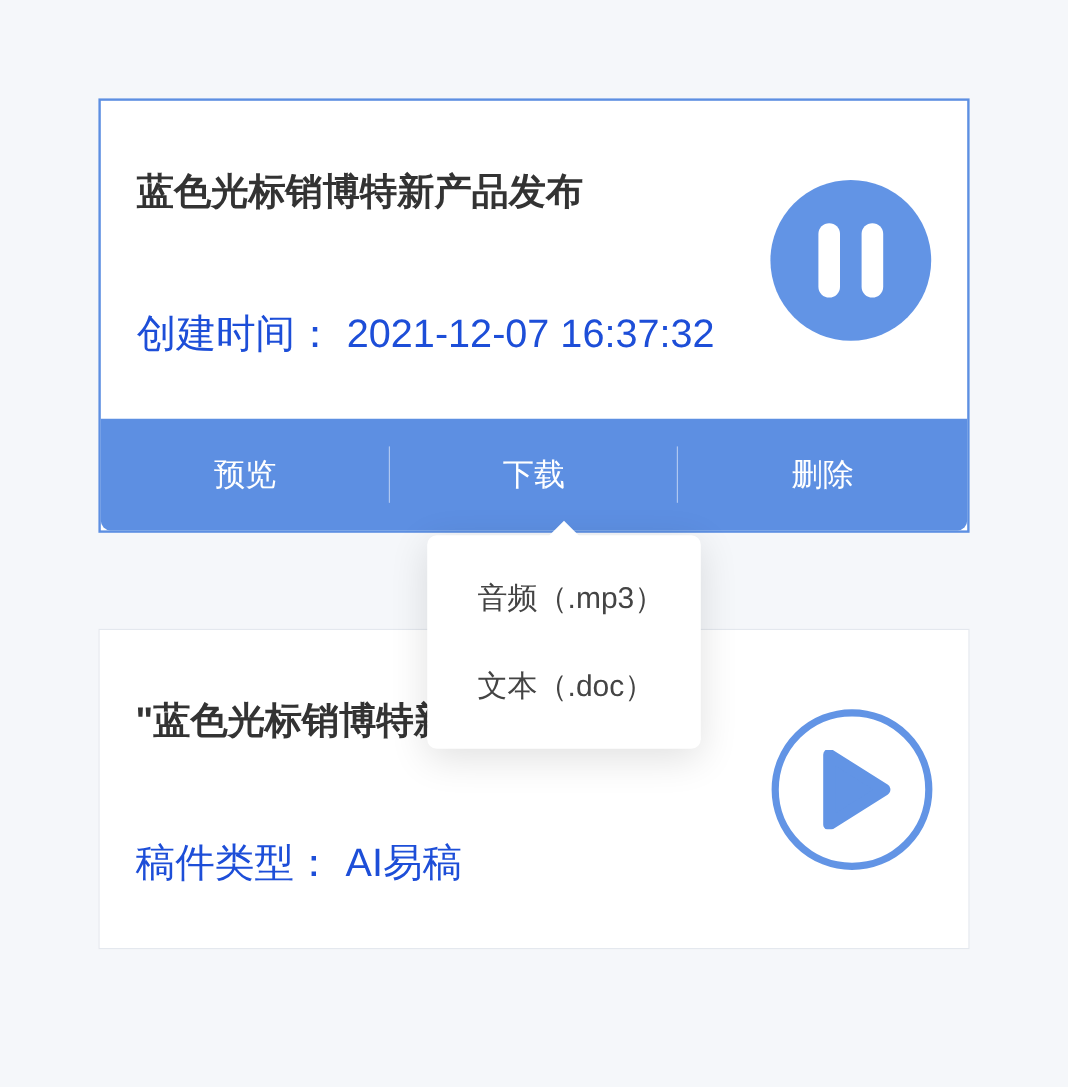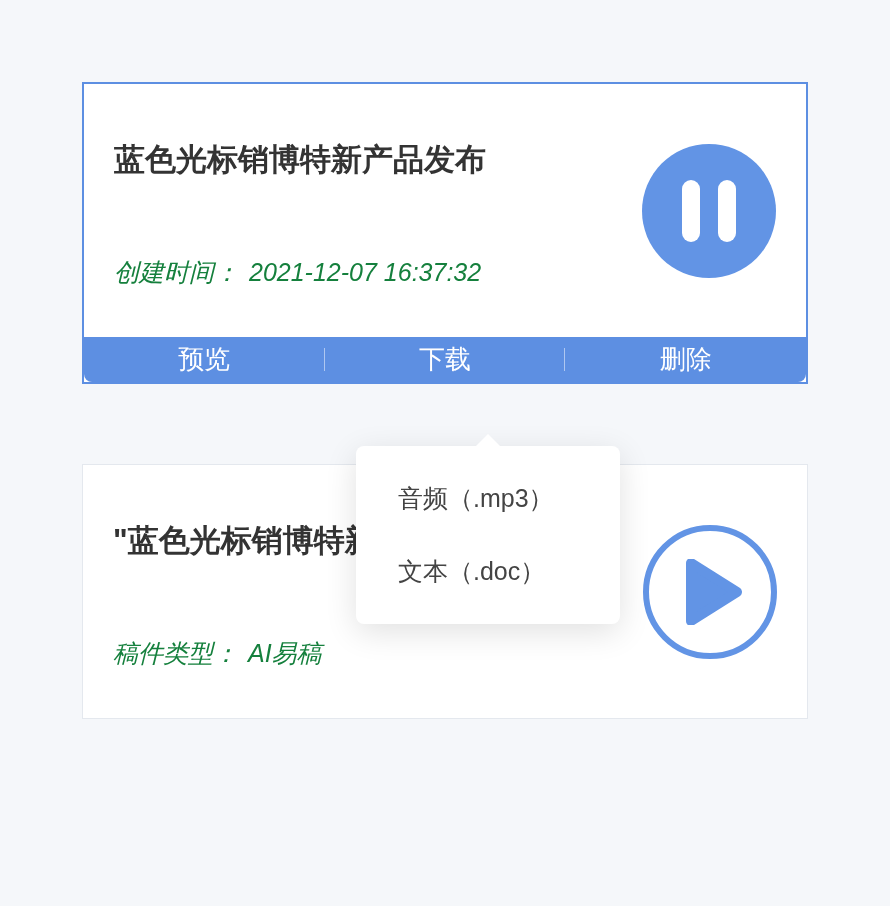--- a/index.html
+++ b/index.html
@@ -38,10 +38,9 @@
       max-width: 480px;
     }
     .meta-line {
-      font-size: 25px;
-      color: #15803d;
+      font-size: 33px;
+      color: #1d4ed8;
       margin-bottom: 16px;
-      font-style: italic;
     }
     .meta-label {
       margin-right: 10px;

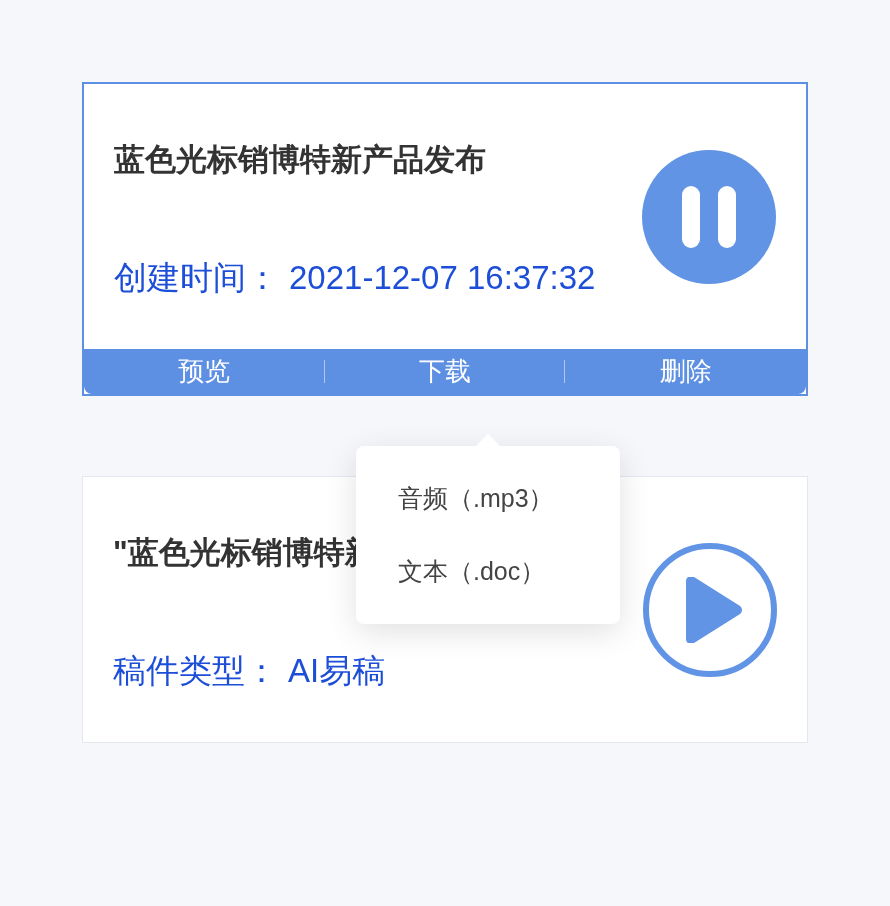--- a/index.html
+++ b/index.html
@@ -87,7 +87,7 @@
       border: none;
       color: #fff;
       font-size: 26px;
-      padding: 5px 0;
+      padding: 29px 0;
       cursor: pointer;
       position: relative;
       font-family: inherit;

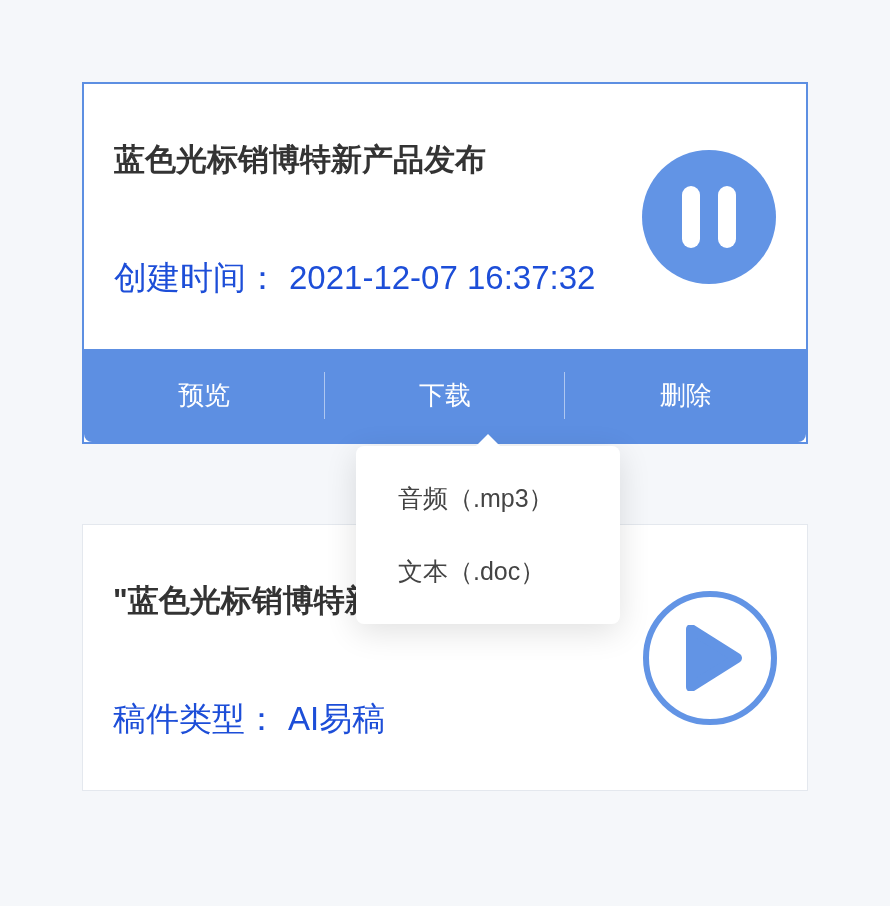--- a/index.html
+++ b/index.html
@@ -150,7 +150,7 @@
   </div>
 </div>
 
-<div class="dropdown" id="download-dropdown" style="left: 356px; top: 446px; width: 264px;">
+<div class="dropdown" id="download-dropdown" style="left: 356px; top: 446px; width: 228px;">
   <div class="dropdown-item">音频（.mp3）</div>
   <div class="dropdown-item">文本（.doc）</div>
 </div>

